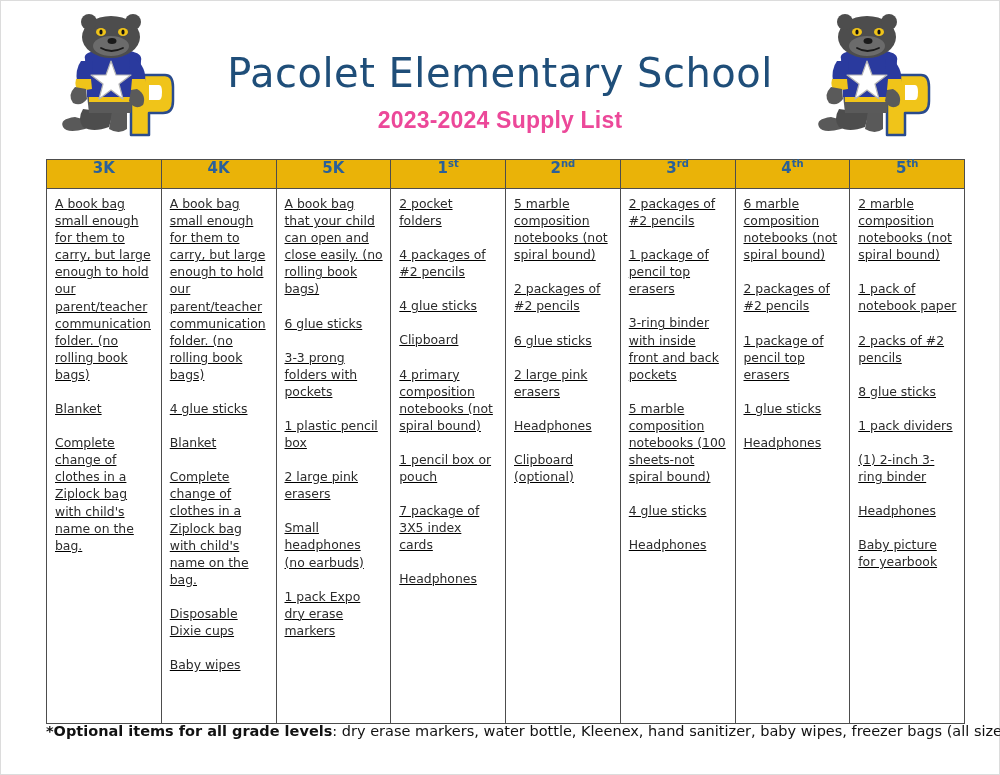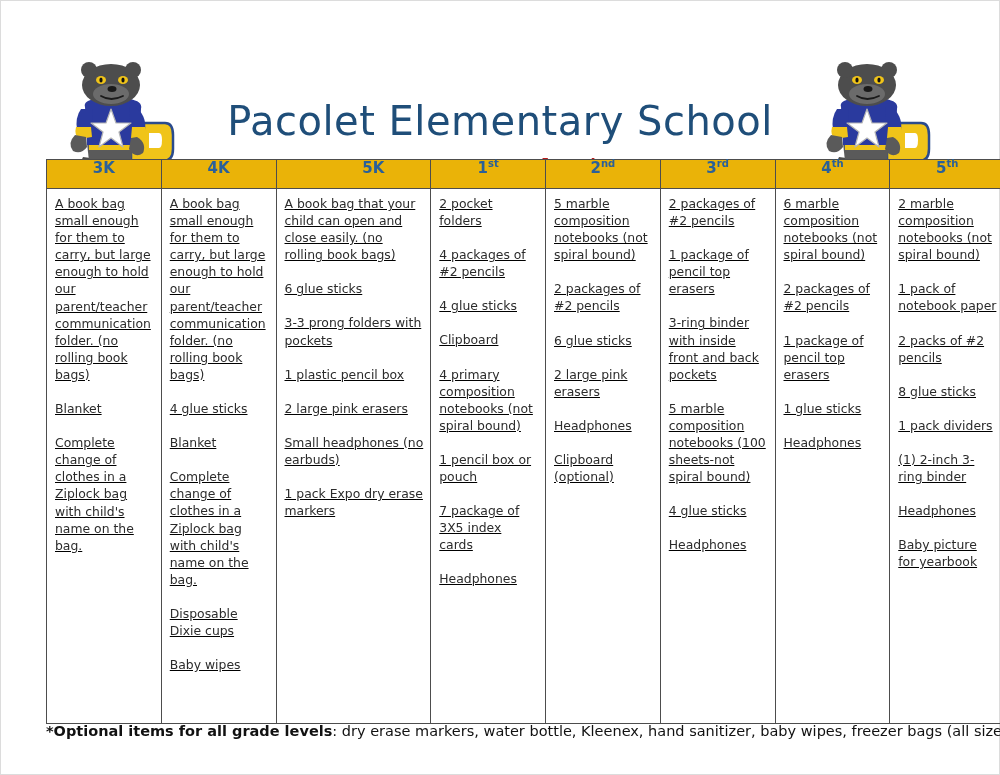--- a/index.html
+++ b/index.html
@@ -26,7 +26,6 @@
   .header {
     position: relative;
     height: 150px;
-    margin-top: 48px;
   }
   .mascot {
     position: absolute;

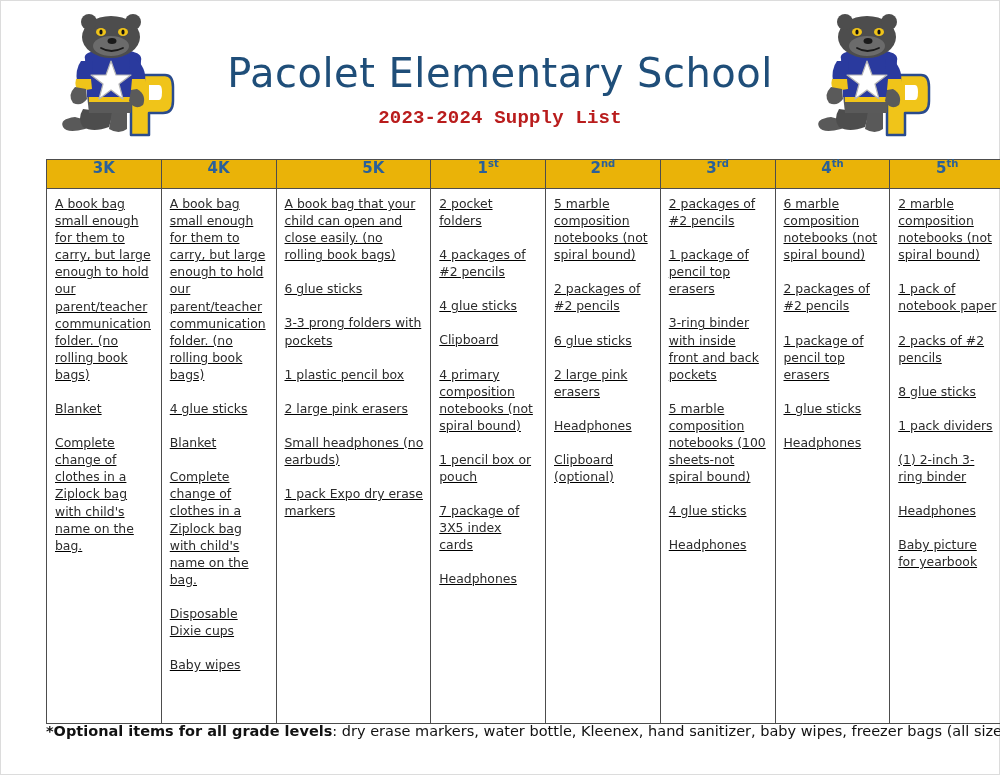--- a/index.html
+++ b/index.html
@@ -55,10 +55,10 @@
     white-space: nowrap;
   }
   .supply-sub {
-    font-family: Liberation Mono, monospace;
-    font-size: 19px;
+    font-family: Liberation Sans, sans-serif;
+    font-size: 23px;
     font-weight: bold;
-    color: #b91c1c;
+    color: #ec4899;
     margin-top: 14px;
     letter-spacing: 0.2px;
   }

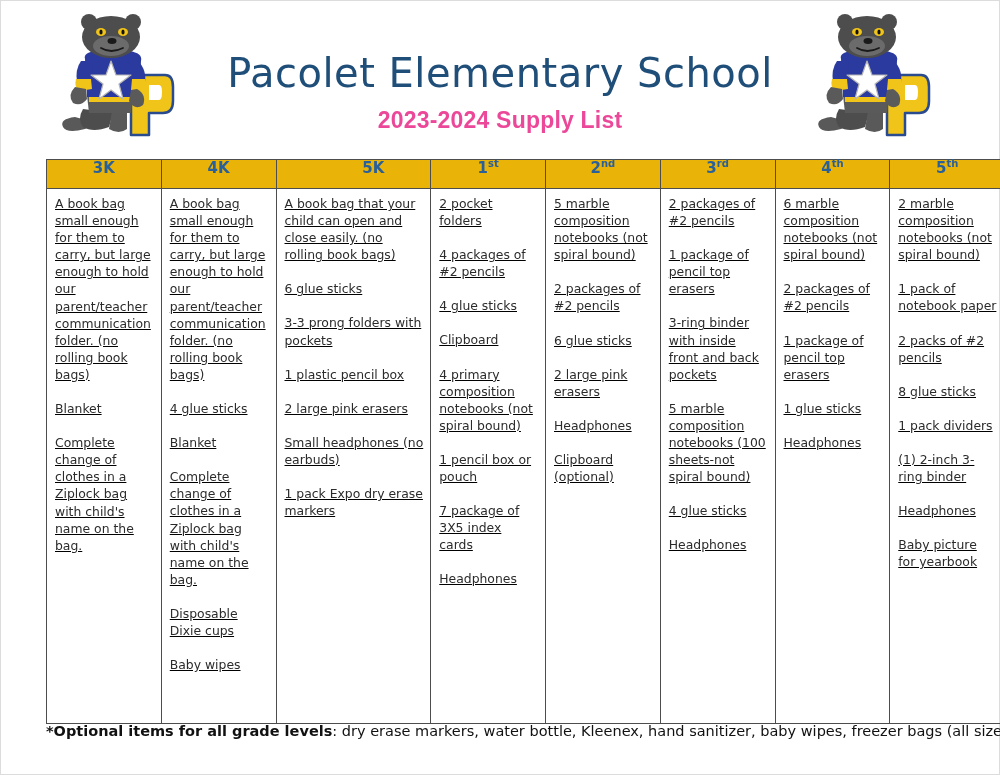--- a/index.html
+++ b/index.html
@@ -221,7 +221,7 @@
         <tr id="header-row">
             <th style="width: 113.75px;"><span>3K</span></th>
             <th style="width: 113.75px;"><span>4K</span></th>
-            <th style="width: 113.75px; padding-left: 40px;"><span>5K</span></th>
+            <th style="width: 113.75px;"><span>5K</span></th>
             <th style="width: 113.75px;"><span>1</span><sup>st</sup></th>
             <th style="width: 113.75px;"><span>2</span><sup>nd</sup></th>
             <th style="width: 113.75px;"><span>3</span><sup>rd</sup></th>

